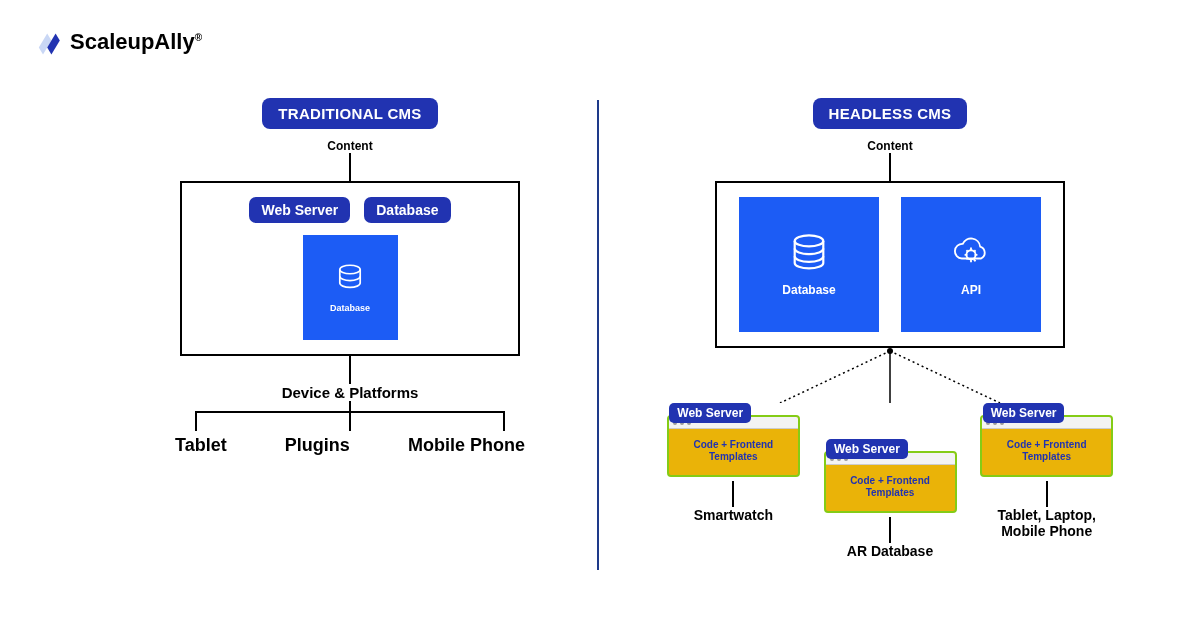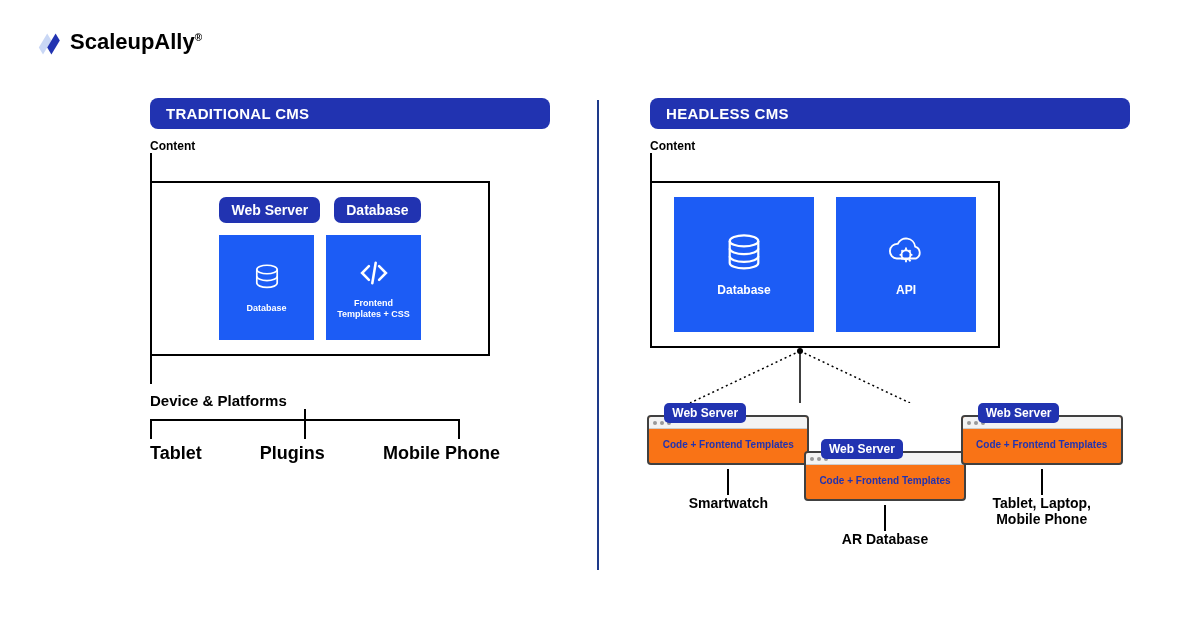--- a/index.html
+++ b/index.html
@@ -37,6 +37,7 @@
     position: absolute;
     display: flex;
     flex-direction: column;
+    align-items: center;
   }
   .col-left { left: 150px; top: 98px; width: 400px; }
   .col-right { left: 650px; top: 98px; width: 480px; }

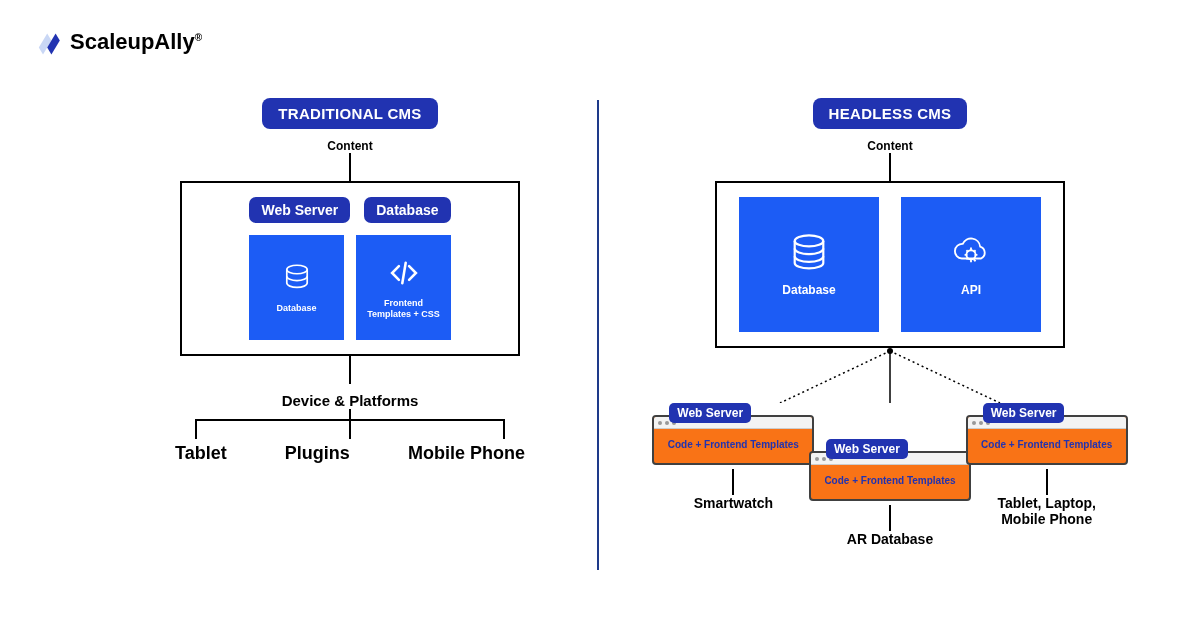--- a/index.html
+++ b/index.html
@@ -228,16 +228,6 @@
         </span>
         <span class="lbl">Database</span>
       </div>
-      <div class="card">
-        <span class="ico">
-          <svg viewBox="0 0 40 40" fill="none" stroke="#fff" stroke-width="3" stroke-linecap="round">
-            <path d="M14 12 L6 20 L14 28"></path>
-            <path d="M26 12 L34 20 L26 28"></path>
-            <path d="M22 8 L18 32"></path>
-          </svg>
-        </span>
-        <span class="lbl">Frontend Templates + CSS</span>
-      </div>
     </div>
   </div>
 

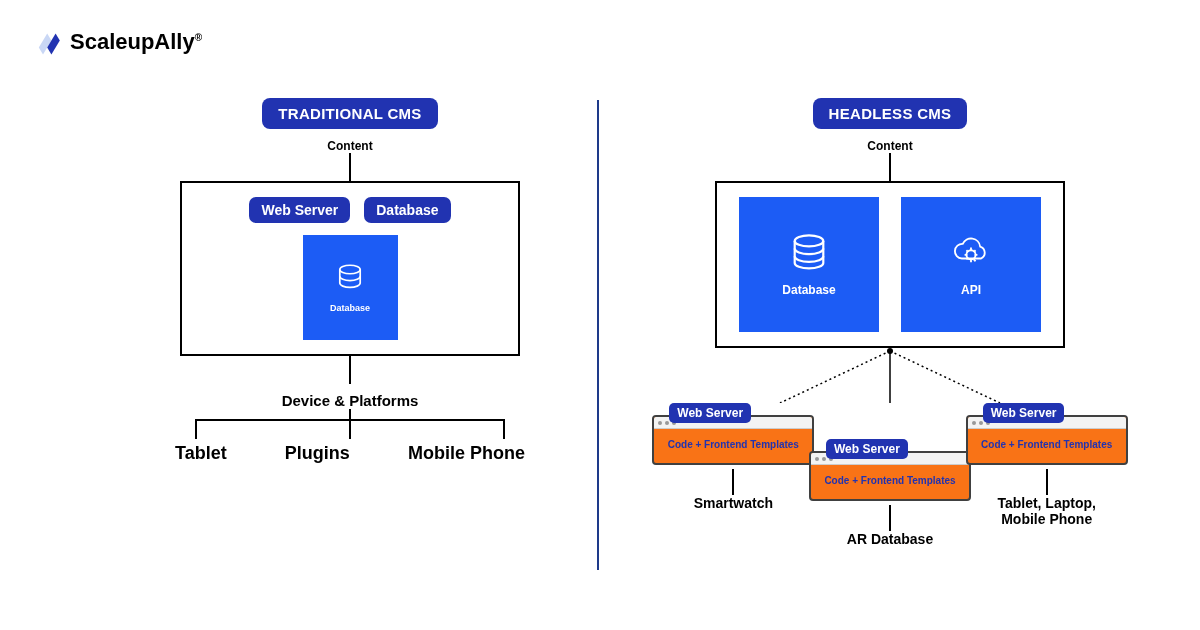--- a/index.html
+++ b/index.html
@@ -104,7 +104,6 @@
   .devplat {
     font-weight: 800;
     font-size: 15px;
-    margin-top: 8px;
   }
   .tri-split {
     position: relative;

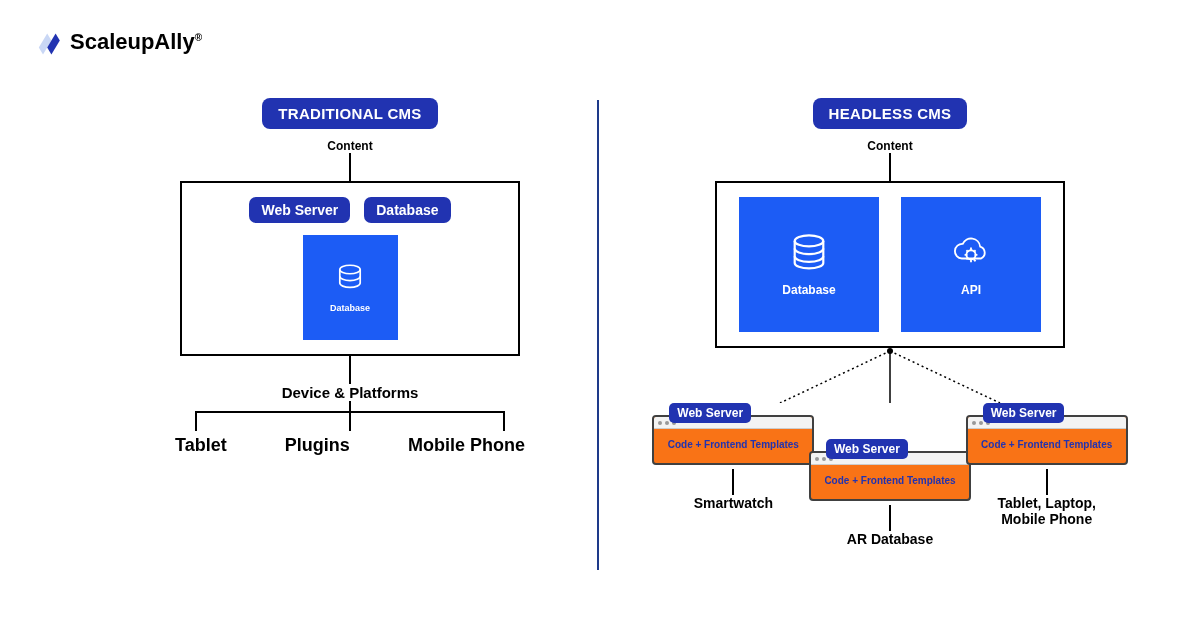--- a/index.html
+++ b/index.html
@@ -153,10 +153,10 @@
     margin-left: 6px;
   }
   .browser {
-    width: 162px;
-    border: 2px solid #404040;
+    width: 133px;
+    border: 2px solid #84cc16;
     border-radius: 4px;
-    background: #f97316;
+    background: #eab308;
     overflow: hidden;
   }
   .browser-bar {

